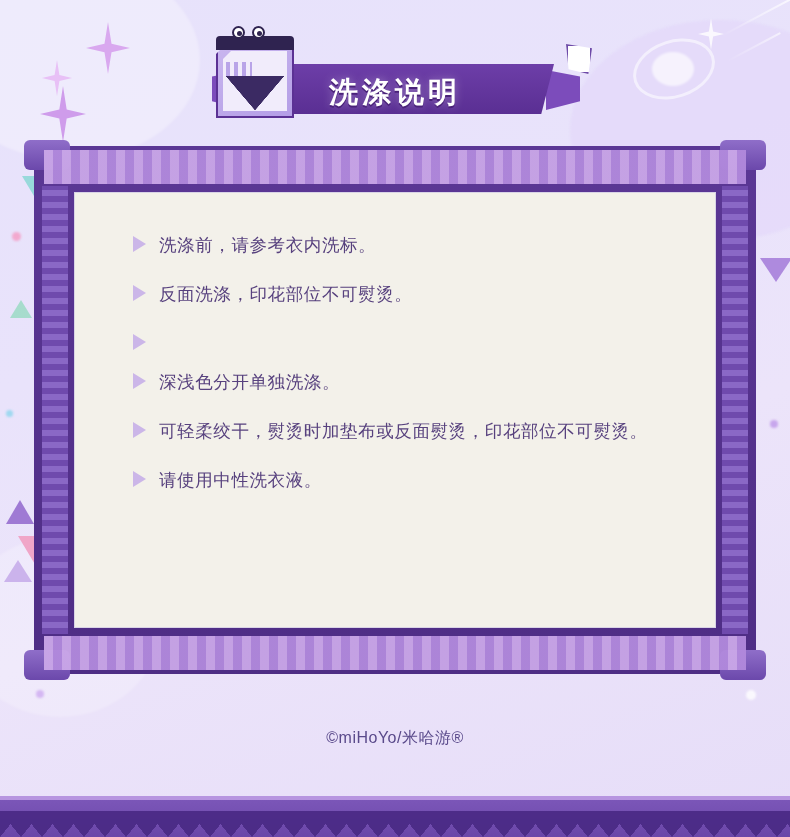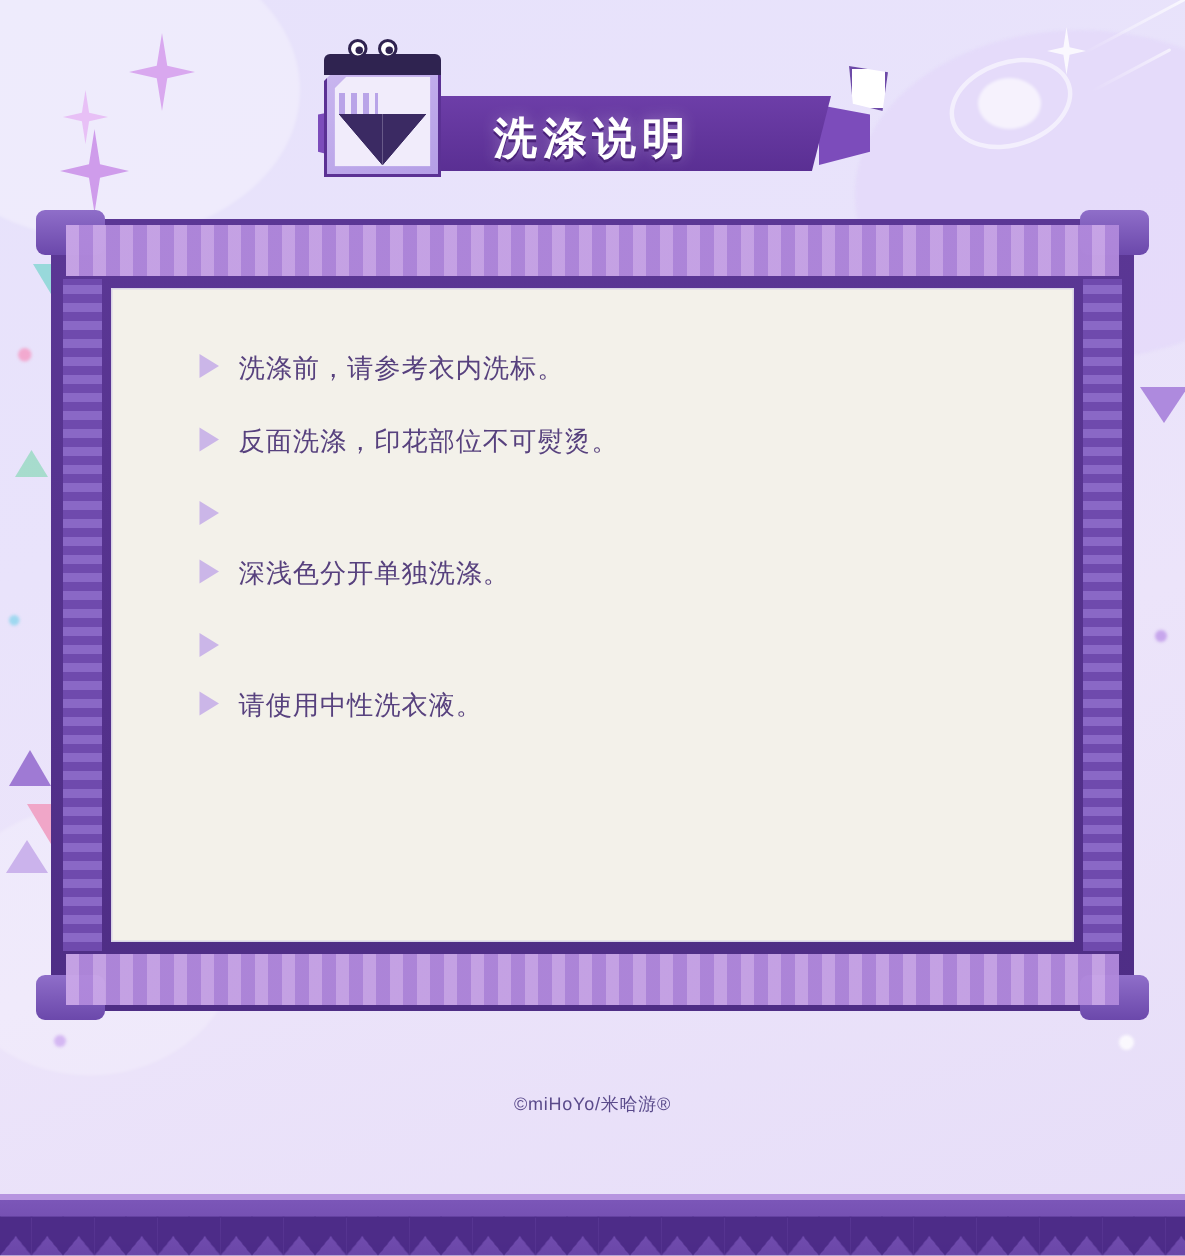--- a/index.html
+++ b/index.html
@@ -316,6 +316,7 @@
 
       <div class="item">
         <span class="arrow"></span>
+        <span class="item-text">可轻柔绞干，熨烫时加垫布或反面熨烫，印花部位不可熨烫。</span>
       </div>
 
       <div class="item">

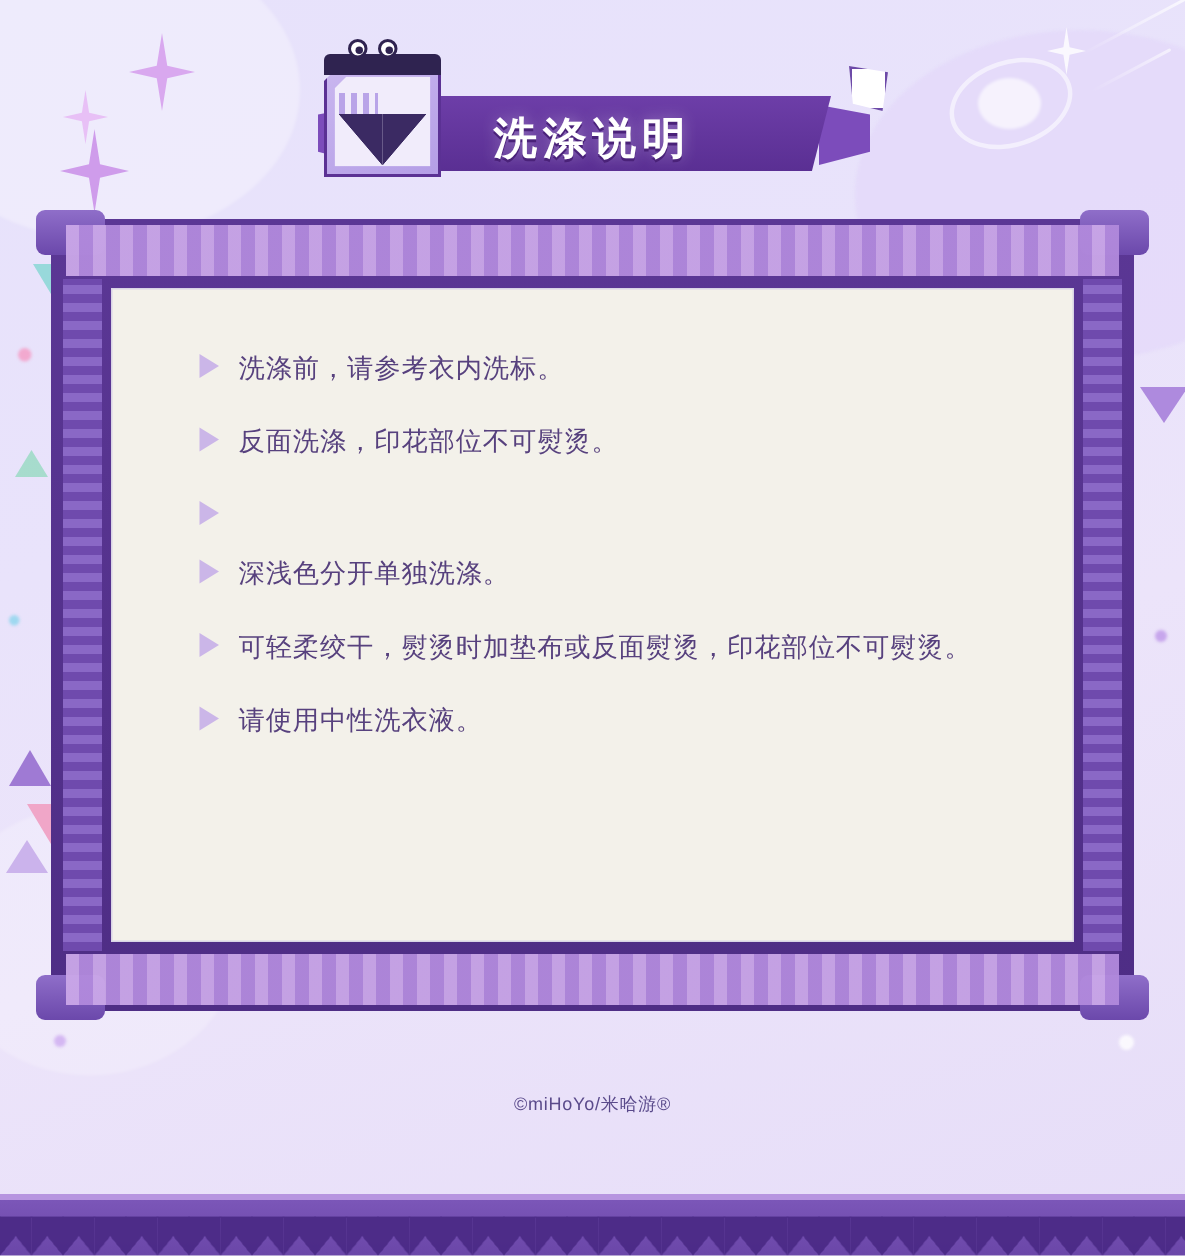--- a/index.html
+++ b/index.html
@@ -197,7 +197,7 @@
     left:0; right:0; top:728px;
     text-align:center;
     color:#5a4a8b;
-    font-size:12px;
+    font-size:16px;
     letter-spacing:.5px;
   }
 

